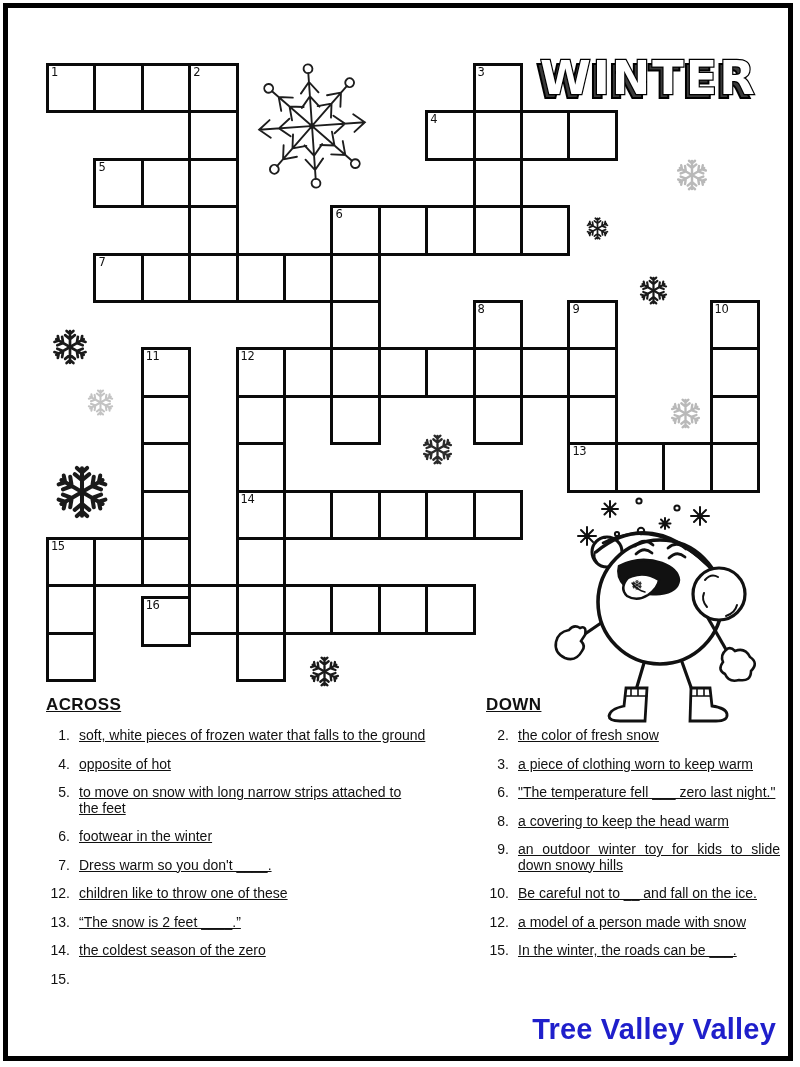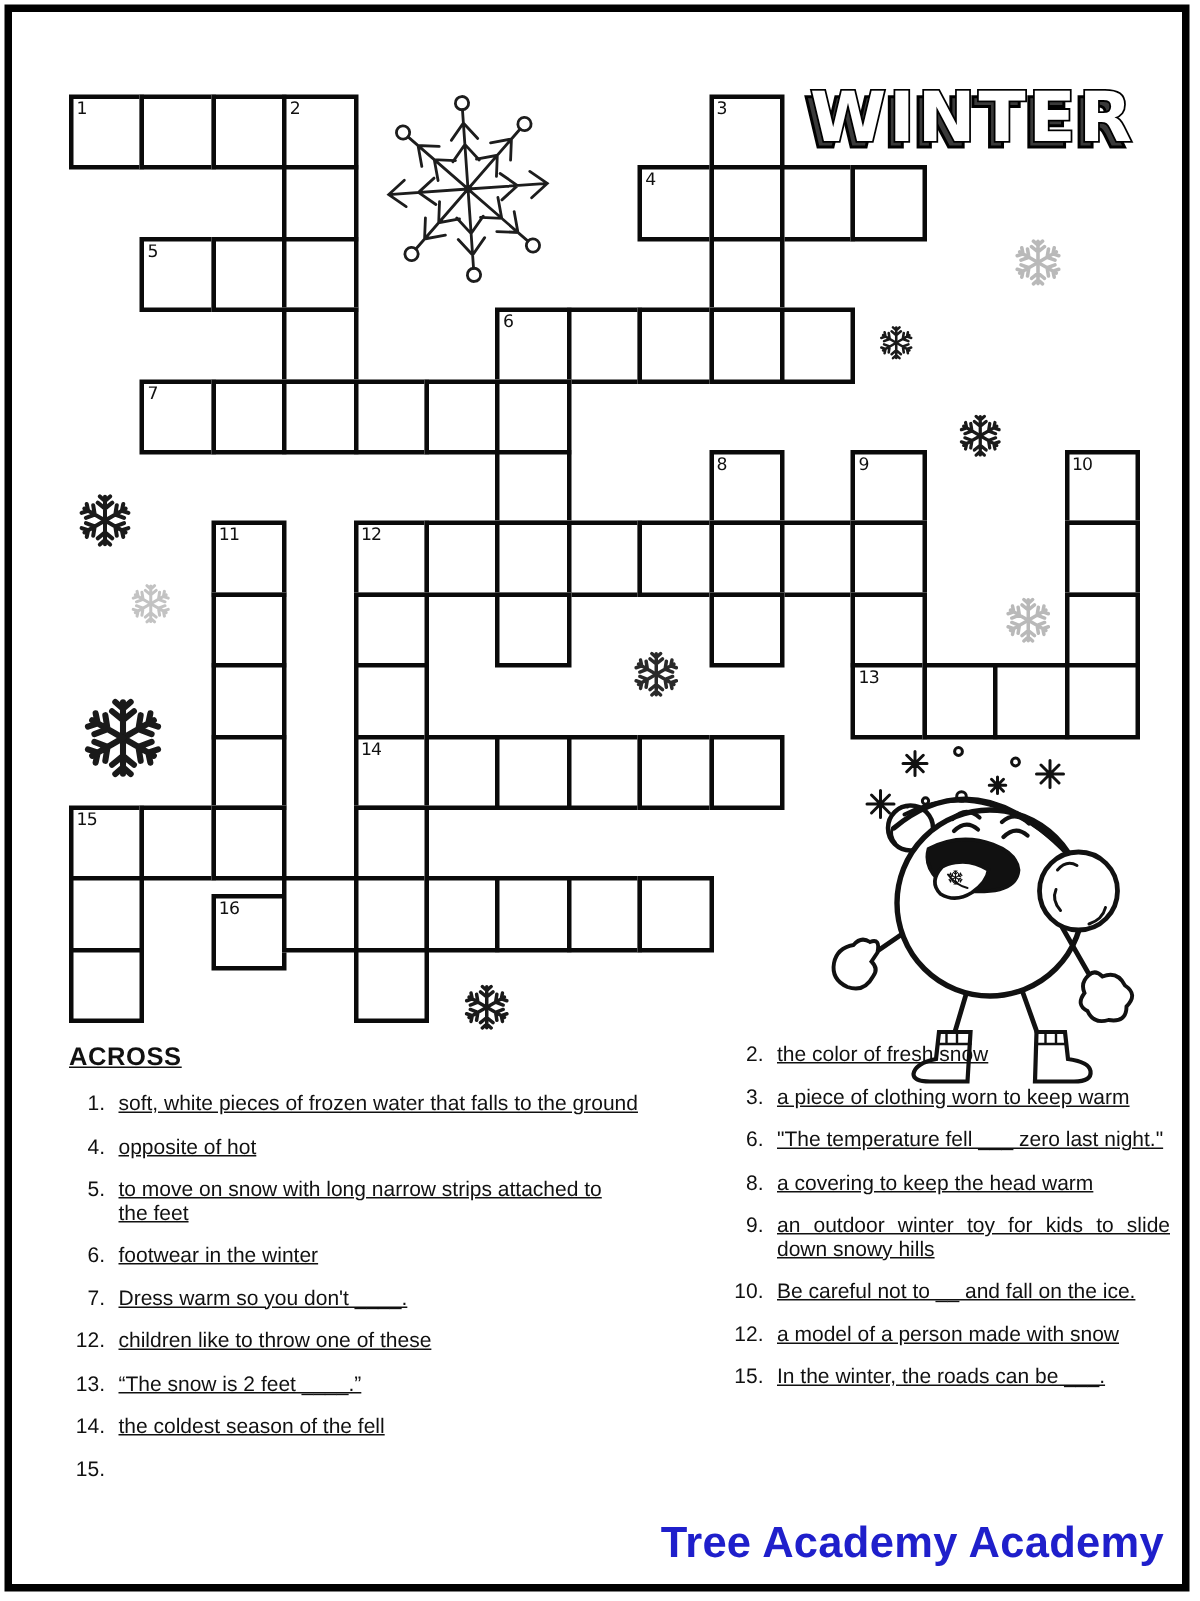--- a/index.html
+++ b/index.html
@@ -335,6 +335,7 @@
 </div>
 
 <div id="down-col" class="clue-col">
+  <div class="clue-header">DOWN</div>
   <div id="down-list">
       <div class="clue">
         <span class="num">2.</span>

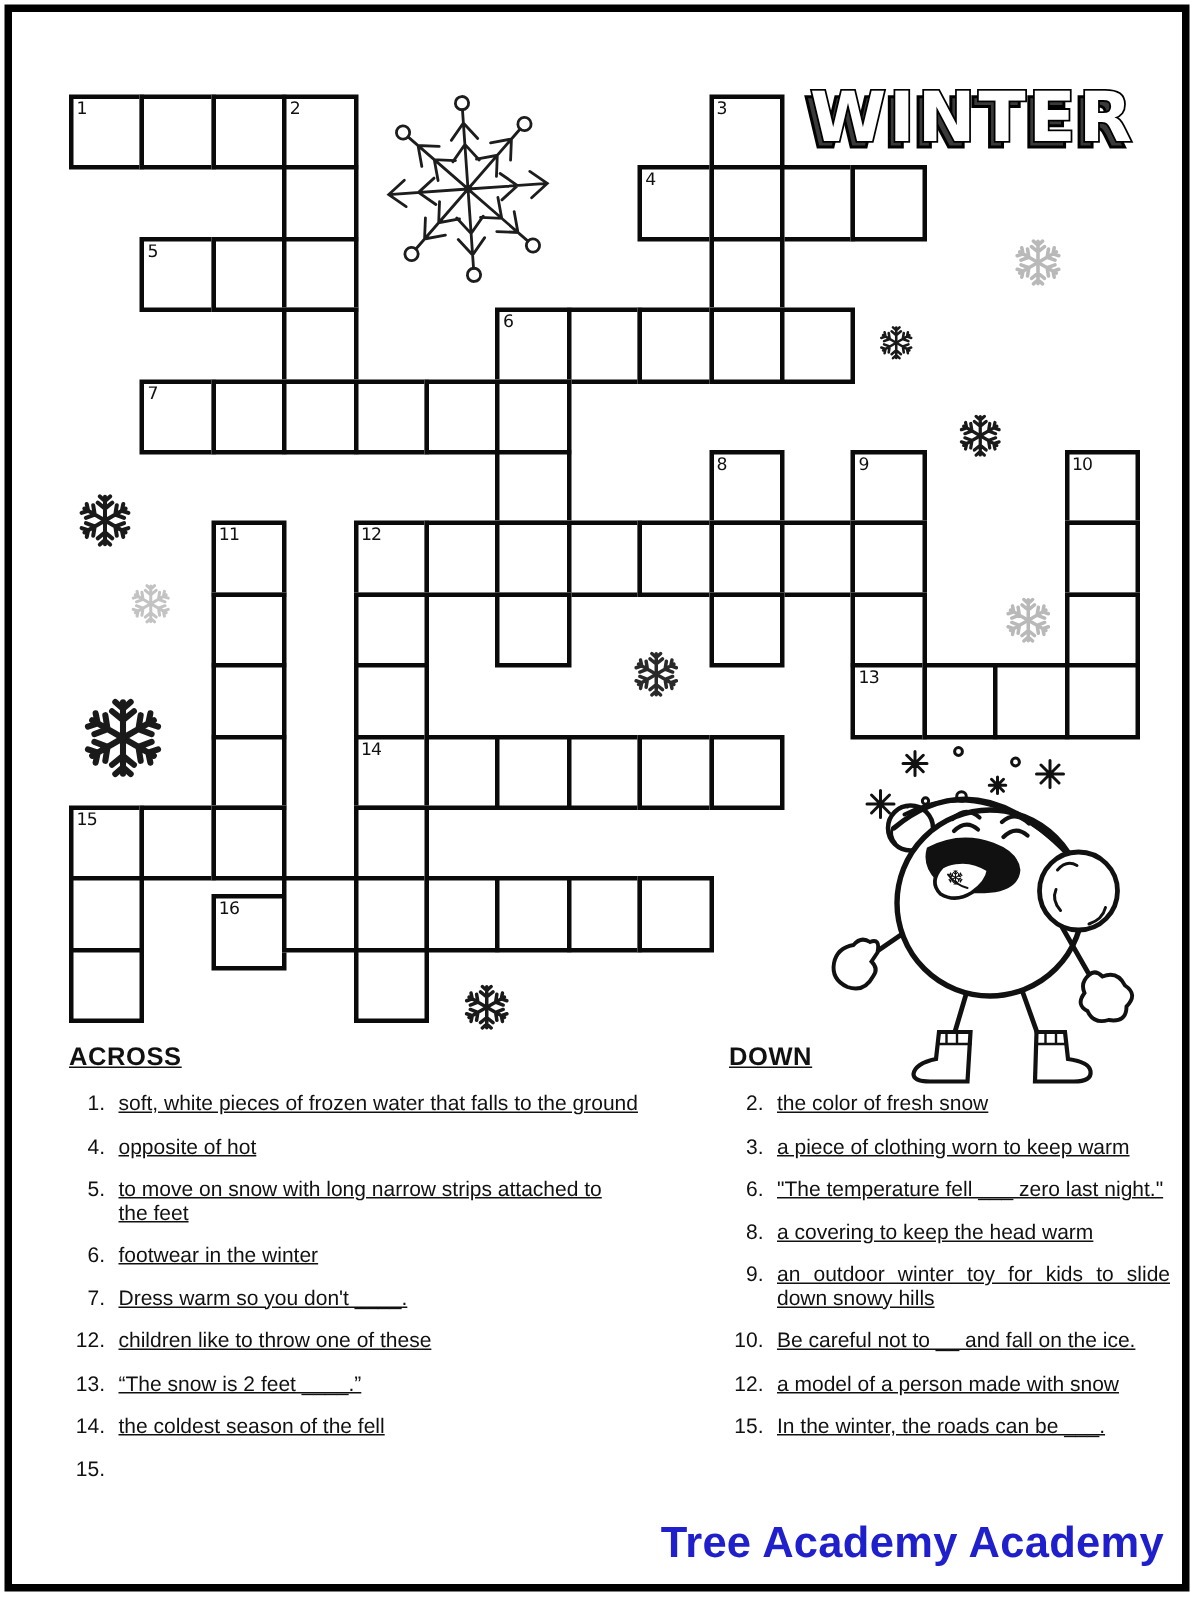--- a/index.html
+++ b/index.html
@@ -326,7 +326,7 @@
       </div>
       <div class="clue">
         <span class="num">14.</span>
-        <span class="txt">the coldest season of the fell</span>
+        <span class="txt">the coldest season of the zero</span>
       </div>
       <div class="clue">
         <span class="num">15.</span>

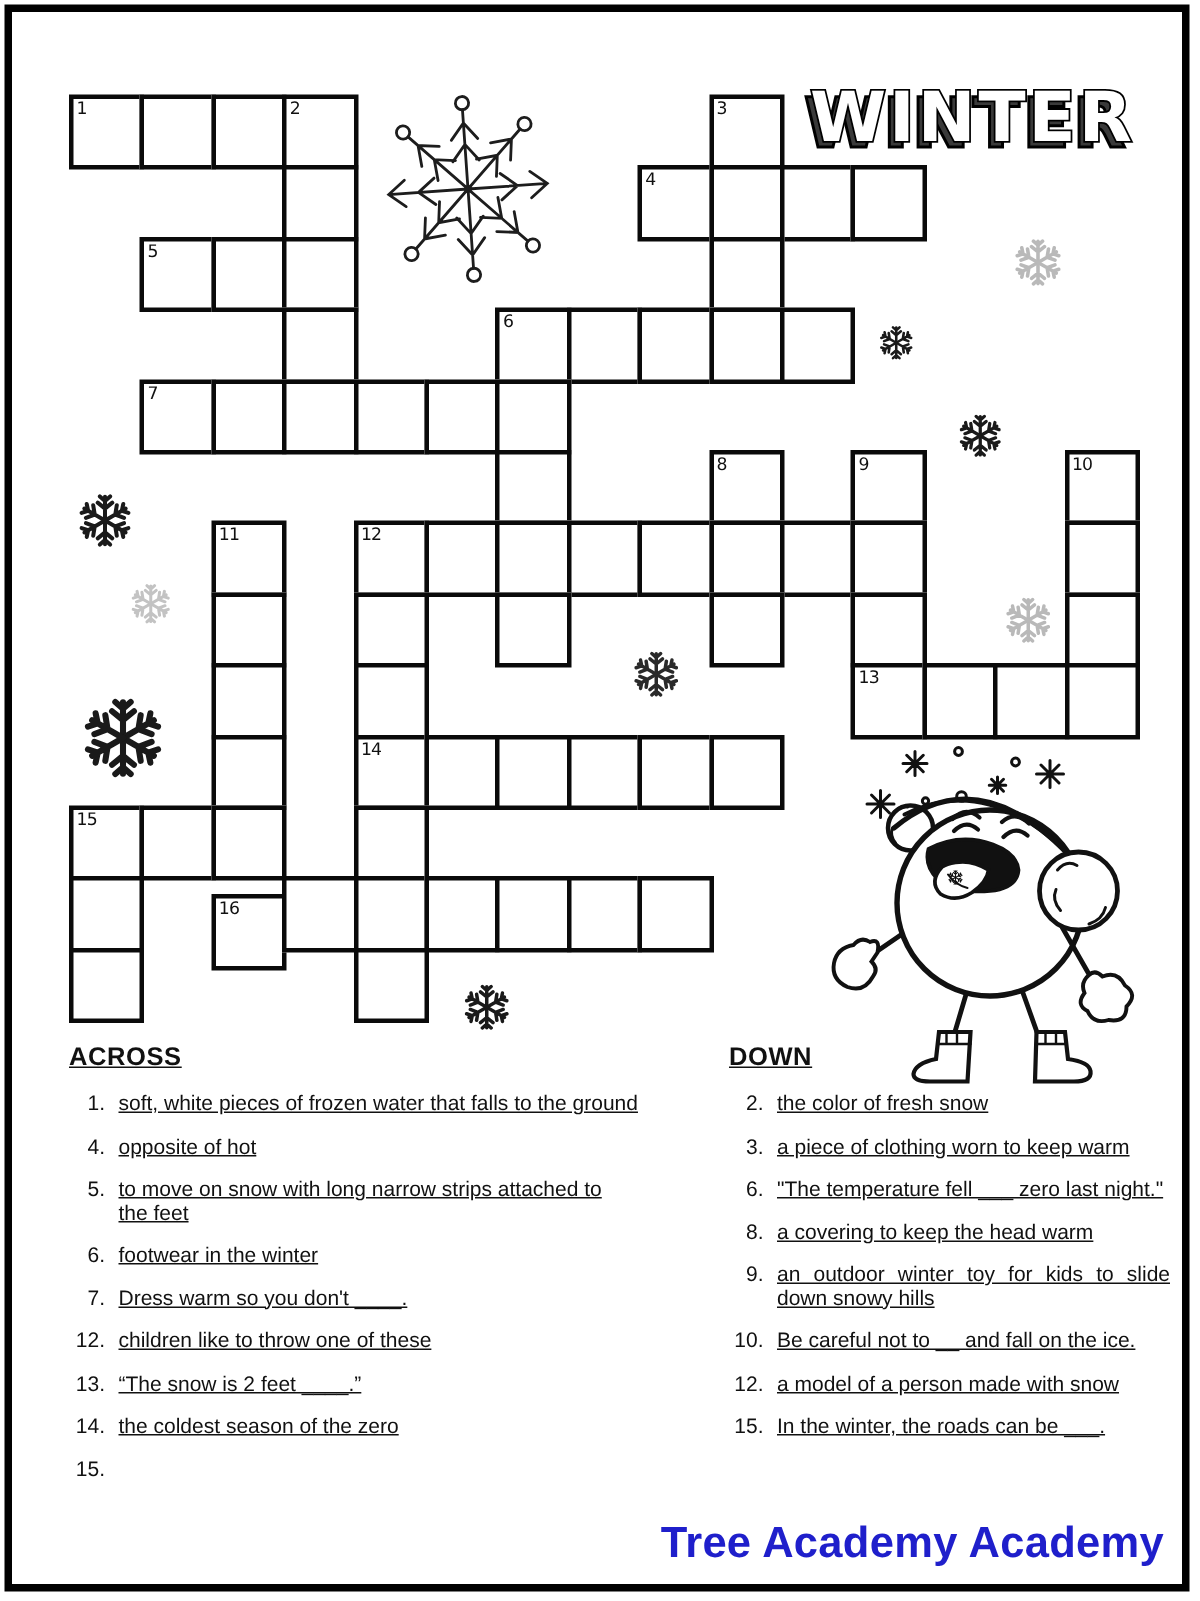--- a/index.html
+++ b/index.html
@@ -372,6 +372,6 @@
     </div>
 </div>
 
-<div class="brand" style="color: rgb(31, 31, 203);">Tree Academy Academy</div>
+<div class="brand" style="color: rgb(31, 31, 203);">Tree Valley Valley</div>
 
 </body></html>

